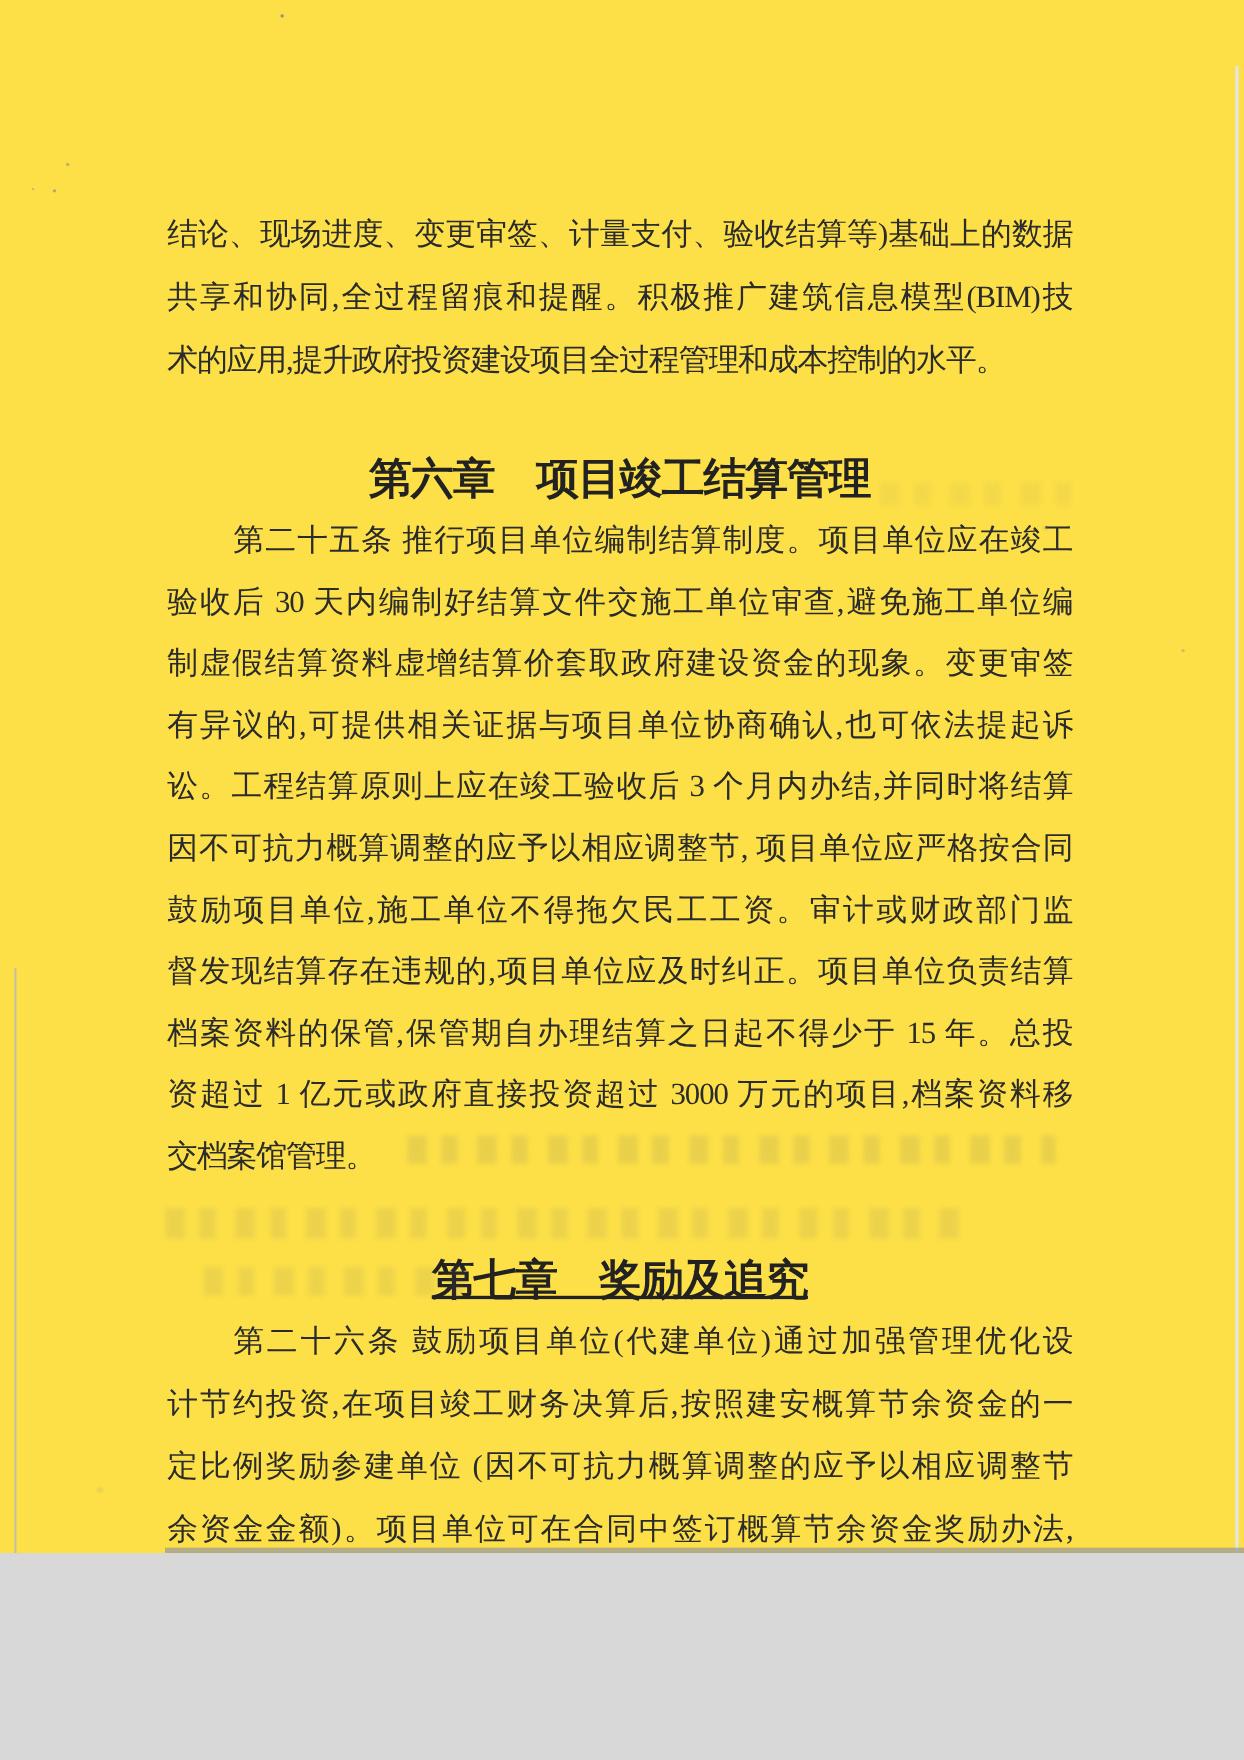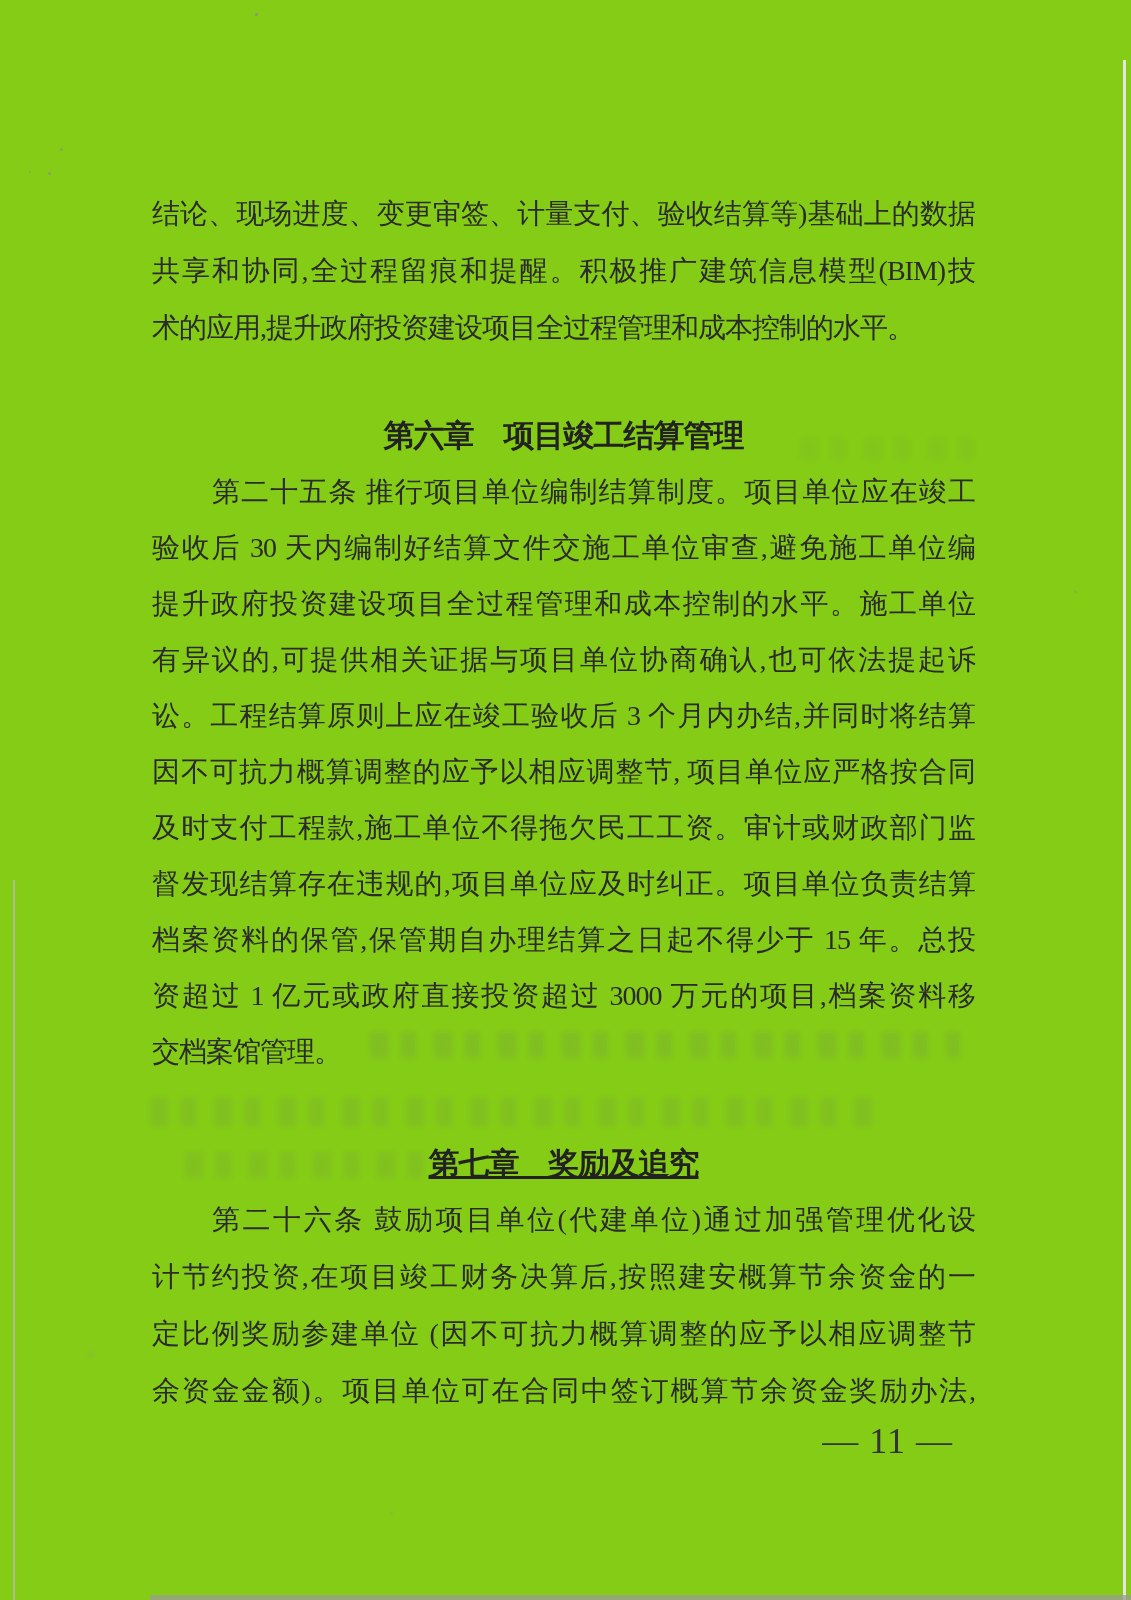--- a/index.html
+++ b/index.html
@@ -5,9 +5,9 @@
   html,body { margin:0; padding:0; background:#d8d8d8; }
   .page {
     position:relative;
-    width:1131px; height:1600px;
+    width:1131px; height:1412px;
     margin:0 auto;
-    background:#84cc16;
+    background:#fde047;
     overflow:hidden;
     font-family:"Liberation Serif","DejaVu Serif",serif;
     color:#262626;

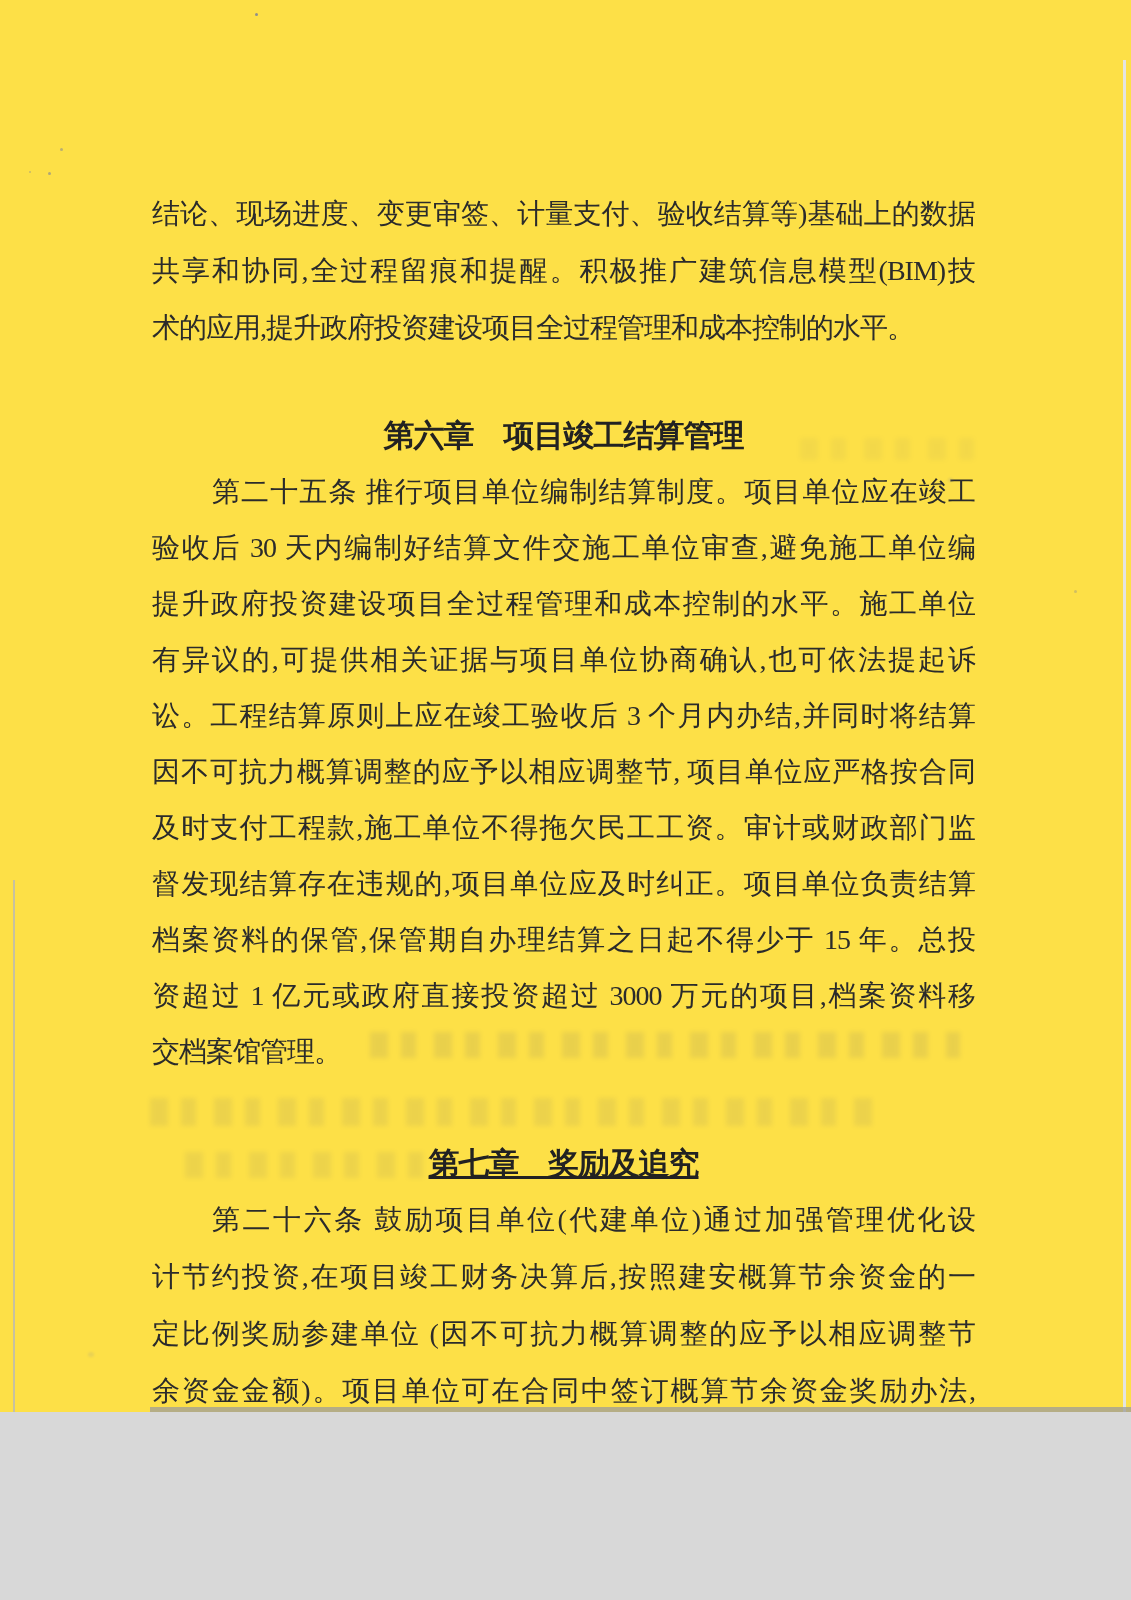--- a/index.html
+++ b/index.html
@@ -29,7 +29,7 @@
     position:absolute; left:152px; width:823px; height:57px;
     line-height:57px; text-align:center;
     font-family:"Liberation Sans","DejaVu Sans",sans-serif;
-    font-weight:bold; font-size:31px; letter-spacing:-1px;
+    font-weight:bold; font-size:39px; letter-spacing:-1px;
     color:#222;
   }
   .page-number {

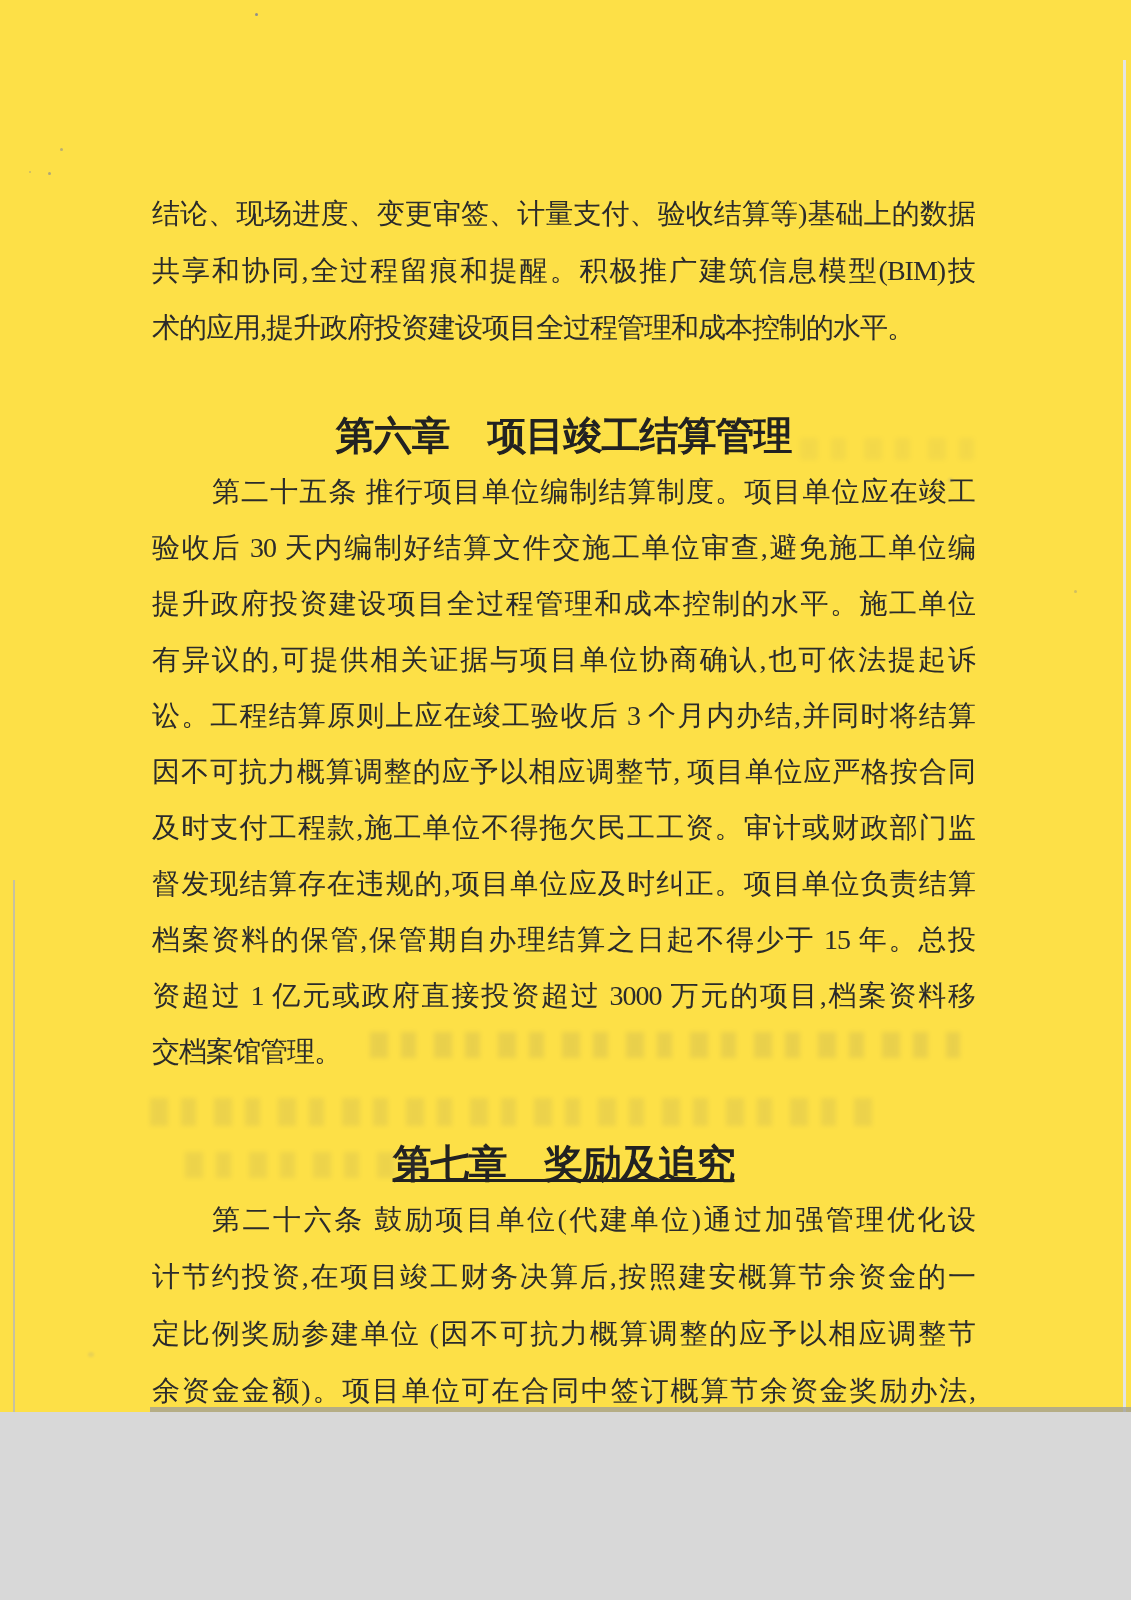--- a/index.html
+++ b/index.html
@@ -64,7 +64,7 @@
   <div class="block tight" style="top:464px;">
     <div class="line indent">第二十五条 推行项目单位编制结算制度。项目单位应在竣工</div>
     <div class="line">验收后 30 天内编制好结算文件交施工单位审查,避免施工单位编</div>
-    <div class="line">提升政府投资建设项目全过程管理和成本控制的水平。施工单位</div>
+    <div class="line">制虚假结算资料虚增结算价套取政府建设资金的现象。变更审签</div>
     <div class="line">有异议的,可提供相关证据与项目单位协商确认,也可依法提起诉</div>
     <div class="line">讼。工程结算原则上应在竣工验收后 3 个月内办结,并同时将结算</div>
     <div class="line">因不可抗力概算调整的应予以相应调整节, 项目单位应严格按合同</div>

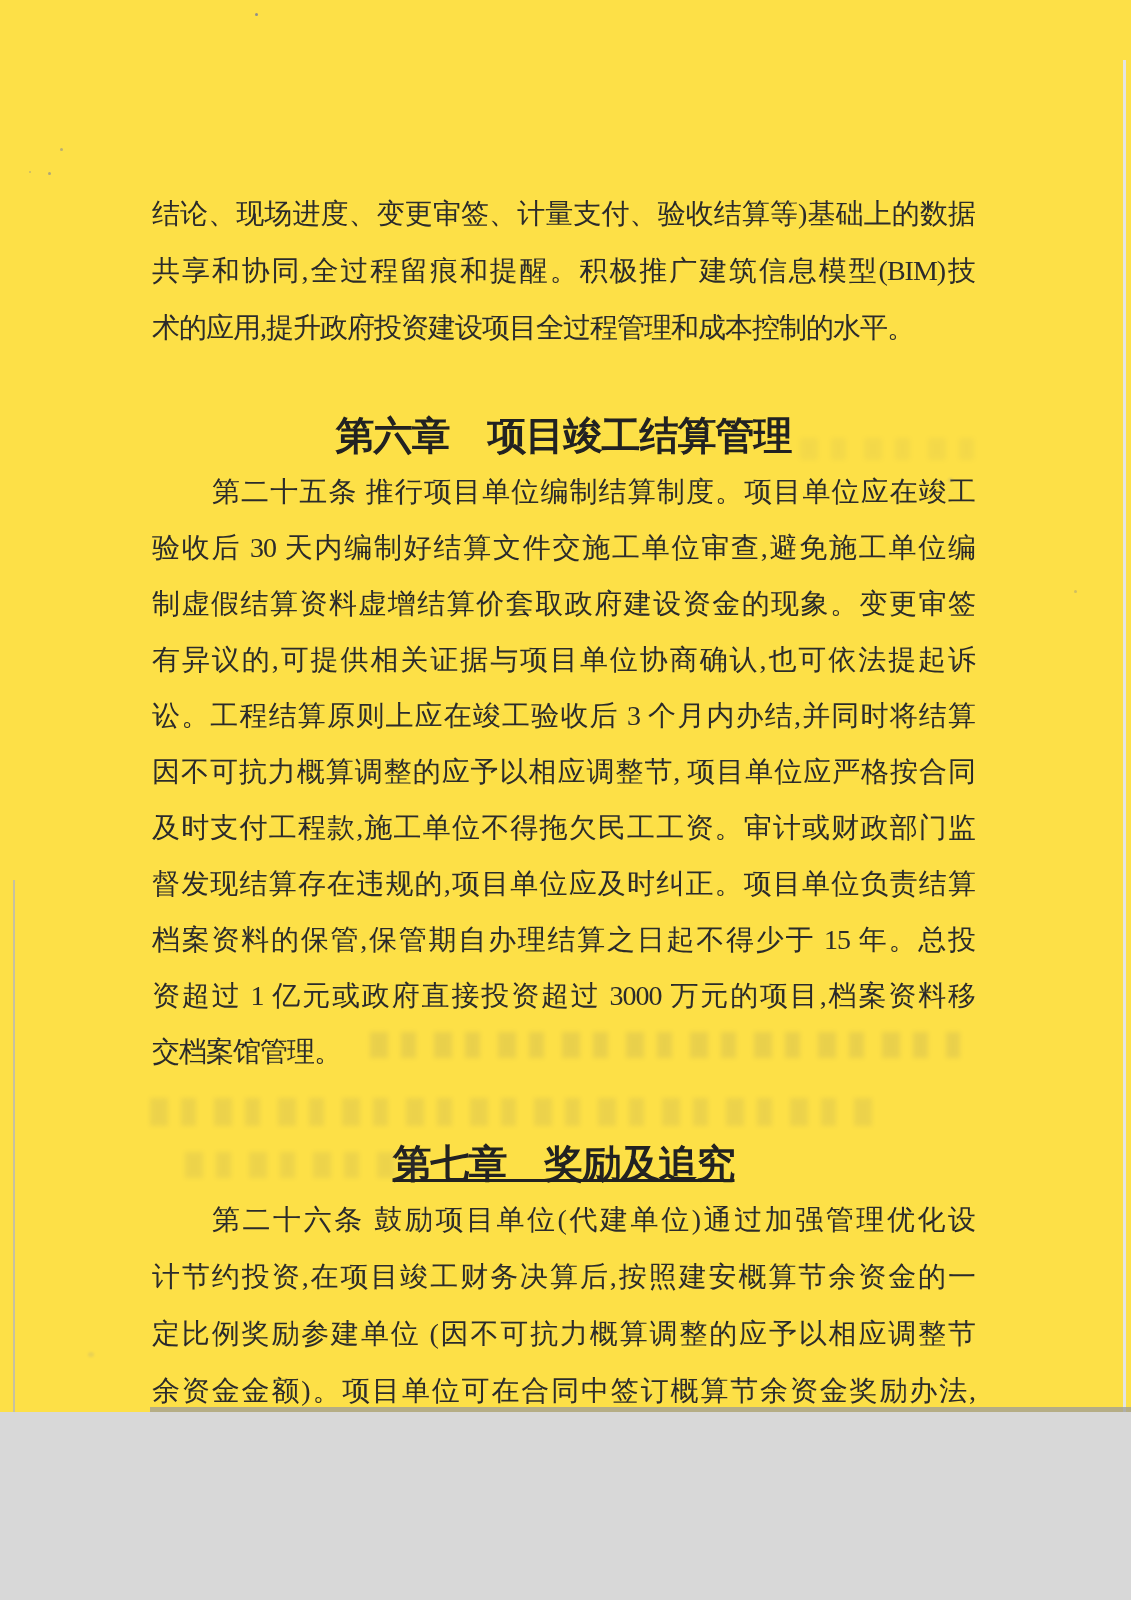--- a/index.html
+++ b/index.html
@@ -68,7 +68,7 @@
     <div class="line">有异议的,可提供相关证据与项目单位协商确认,也可依法提起诉</div>
     <div class="line">讼。工程结算原则上应在竣工验收后 3 个月内办结,并同时将结算</div>
     <div class="line">因不可抗力概算调整的应予以相应调整节, 项目单位应严格按合同</div>
-    <div class="line">及时支付工程款,施工单位不得拖欠民工工资。审计或财政部门监</div>
+    <div class="line">鼓励项目单位,施工单位不得拖欠民工工资。审计或财政部门监</div>
     <div class="line">督发现结算存在违规的,项目单位应及时纠正。项目单位负责结算</div>
     <div class="line">档案资料的保管,保管期自办理结算之日起不得少于 15 年。总投</div>
     <div class="line">资超过 1 亿元或政府直接投资超过 3000 万元的项目,档案资料移</div>

